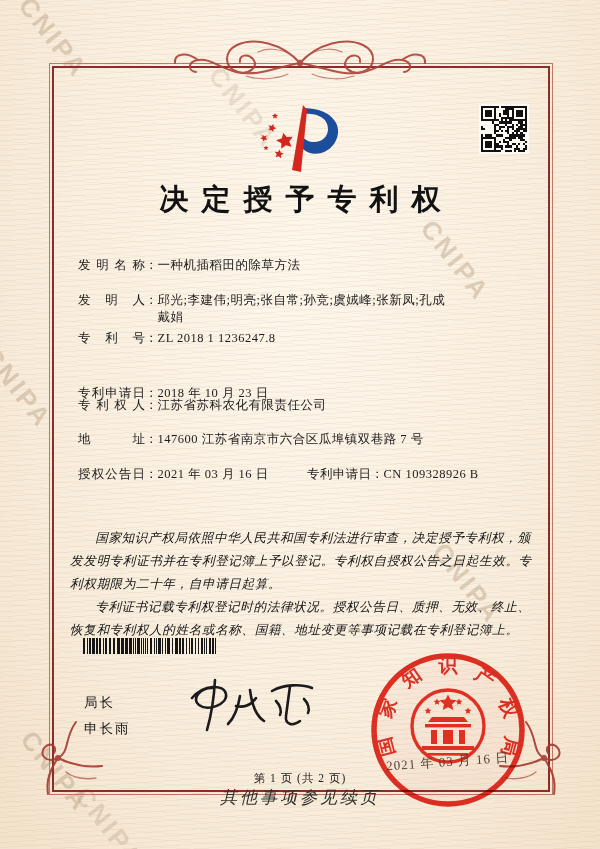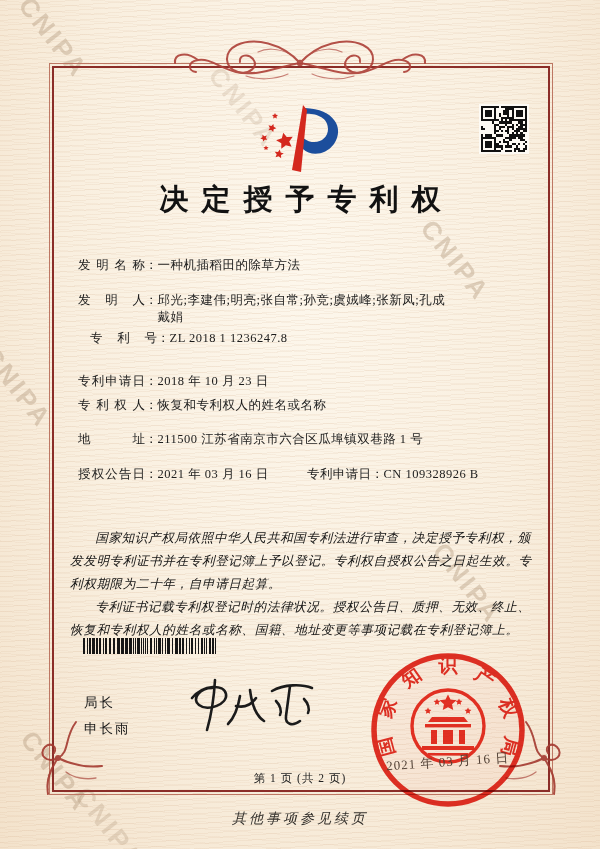--- a/index.html
+++ b/index.html
@@ -577,7 +577,7 @@
   <div class="field-row" style="top:257px;">
     <span class="field-label">发明名称</span><span class="field-colon">：</span><span class="field-value">一种机插稻田的除草方法</span>
   </div>
-  <div class="field-row" style="top:330px;margin-left:12px;">
+  <div class="field-row" style="top:330px;">
     <span class="field-label">专利号</span><span class="field-colon">：</span><span class="field-value">ZL 2018 1 1236247.8</span>
   </div>
   <div class="field-row" style="top:373px;">

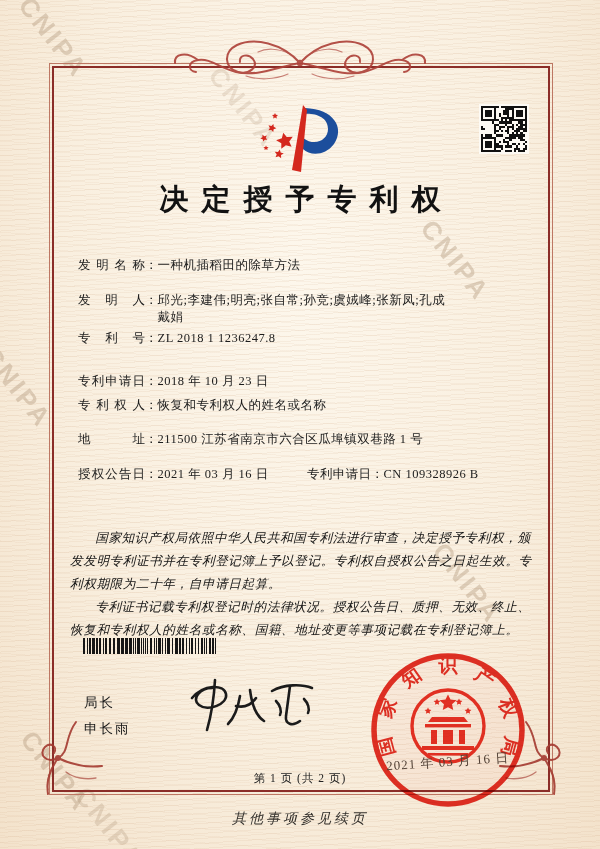--- a/index.html
+++ b/index.html
@@ -580,7 +580,7 @@
   <div class="field-row" style="top:330px;">
     <span class="field-label">专利号</span><span class="field-colon">：</span><span class="field-value">ZL 2018 1 1236247.8</span>
   </div>
-  <div class="field-row" style="top:373px;">
+  <div class="field-row" style="top:385px;">
     <span class="field-label">专利申请日</span><span class="field-colon">：</span><span class="field-value">2018 年 10 月 23 日</span>
   </div>
   <div class="field-row" style="top:397px;">

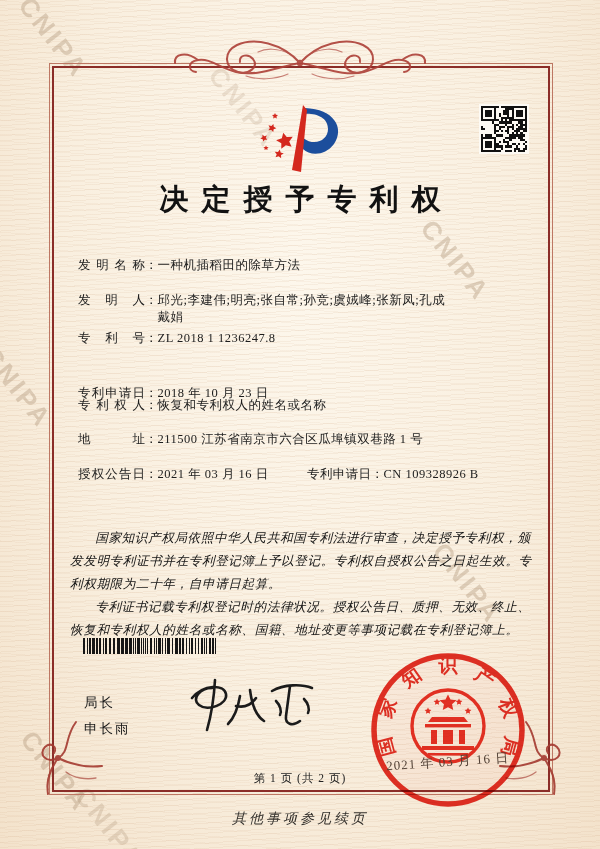--- a/index.html
+++ b/index.html
@@ -584,7 +584,7 @@
     <span class="field-label">专利申请日</span><span class="field-colon">：</span><span class="field-value">2018 年 10 月 23 日</span>
   </div>
   <div class="field-row" style="top:397px;">
-    <span class="field-label">专利权人</span><span class="field-colon">：</span><span class="field-value">恢复和专利权人的姓名或名称</span>
+    <span class="field-label">专利权人</span><span class="field-colon">：</span><span class="field-value">江苏省苏科农化有限责任公司</span>
   </div>
   <div class="field-row" style="top:431px;">
     <span class="field-label">地址</span><span class="field-colon">：</span><span class="field-value">211500 江苏省南京市六合区瓜埠镇双巷路 1 号</span>

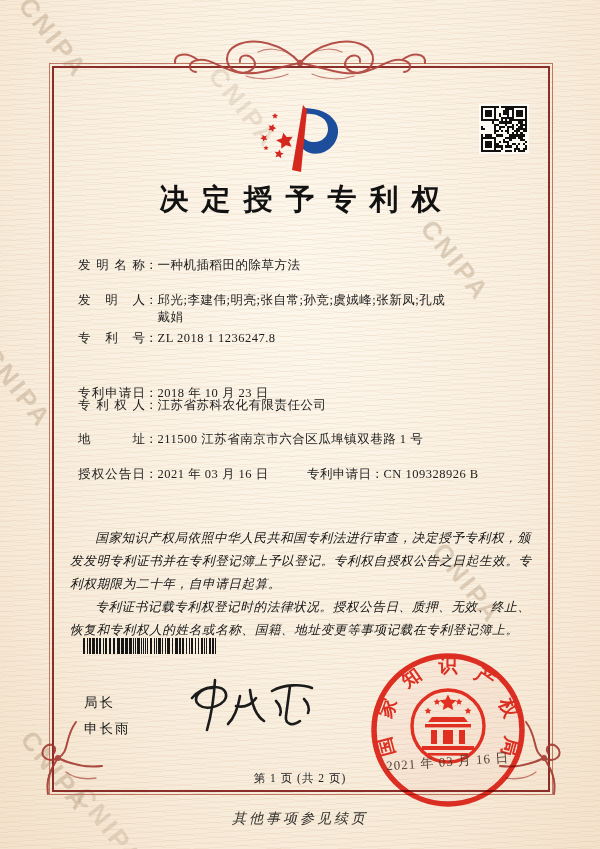--- a/index.html
+++ b/index.html
@@ -587,7 +587,7 @@
     <span class="field-label">专利权人</span><span class="field-colon">：</span><span class="field-value">江苏省苏科农化有限责任公司</span>
   </div>
   <div class="field-row" style="top:431px;">
-    <span class="field-label">地址</span><span class="field-colon">：</span><span class="field-value">211500 江苏省南京市六合区瓜埠镇双巷路 1 号</span>
+    <span class="field-label">地址</span><span class="field-colon">：</span><span class="field-value">147600 江苏省南京市六合区瓜埠镇双巷路 7 号</span>
   </div>
   <div class="field-row" style="top:466px;">
     <span class="field-label">授权公告日</span><span class="field-colon">：</span><span class="field-value">2021 年 03 月 16 日</span>

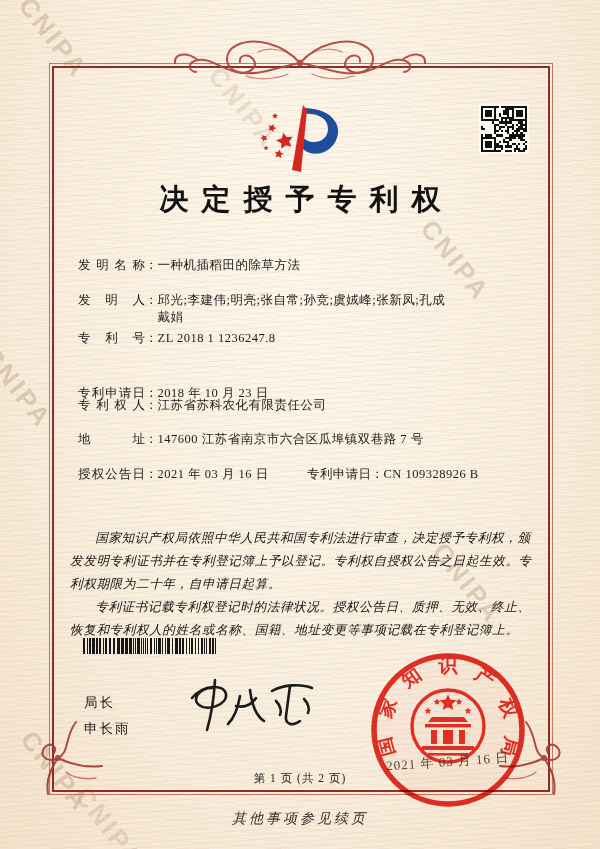--- a/index.html
+++ b/index.html
@@ -50,7 +50,7 @@
   .seal-char{font-size:19px;font-weight:bold;fill:#e3271c;font-family:"Liberation Serif","DejaVu Serif",serif;}
   .seal-date-text{font-size:13px;fill:#4a3b33;letter-spacing:1px;font-family:"Liberation Serif","DejaVu Serif",serif;}
   .page-num{position:absolute;left:0;top:771px;width:100%;text-align:center;font-size:11.5px;letter-spacing:1px;color:#222;}
-  .footer-note{position:absolute;left:0;top:810px;width:100%;text-align:center;font-size:14px;letter-spacing:3px;color:#33302c;font-style:italic;}
+  .footer-note{position:absolute;left:0;top:786px;width:100%;text-align:center;font-size:17px;letter-spacing:3px;color:#33302c;font-style:italic;}
   .flourish-top{position:absolute;left:150px;top:30px;}
   .corner-l{position:absolute;left:36px;top:720px;}
   .corner-r{position:absolute;left:492px;top:720px;transform:scaleX(-1);}

